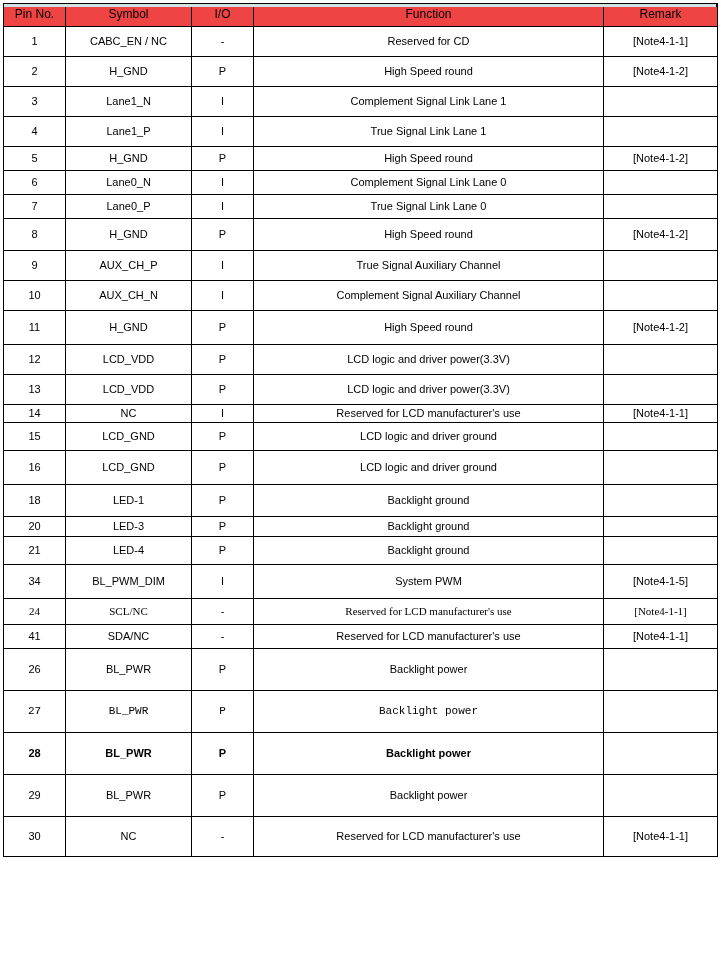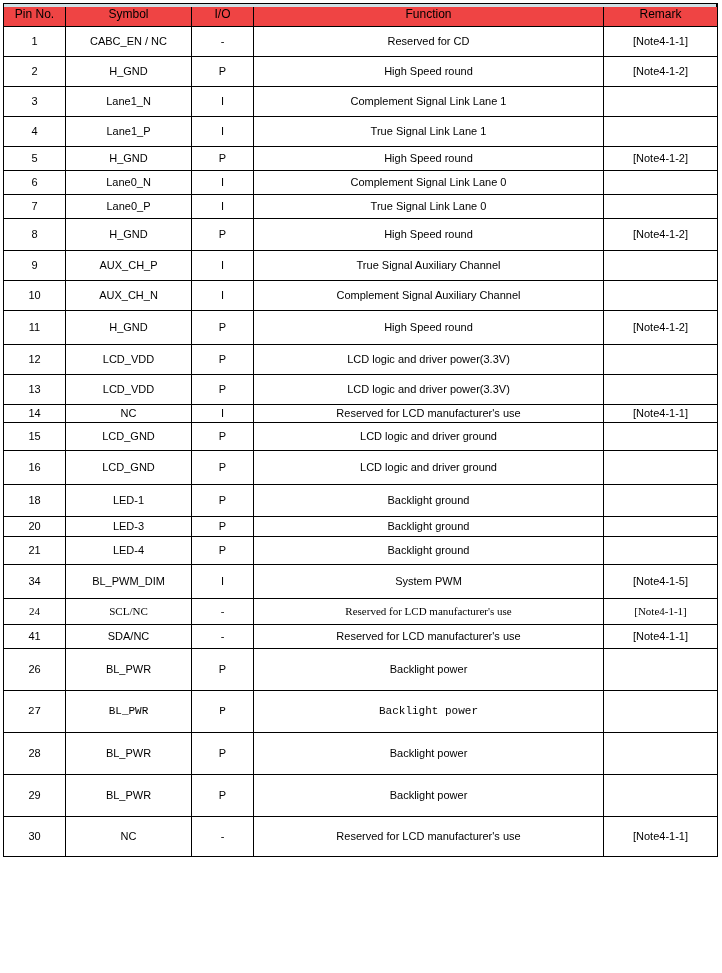--- a/index.html
+++ b/index.html
@@ -253,7 +253,7 @@
           <td>Backlight power</td>
           <td></td>
         </tr>
-        <tr style="height: 42px;">
+        <tr style="height: 42px; font-weight: bold;">
           <td>28</td>
           <td>BL_PWR</td>
           <td>P</td>

